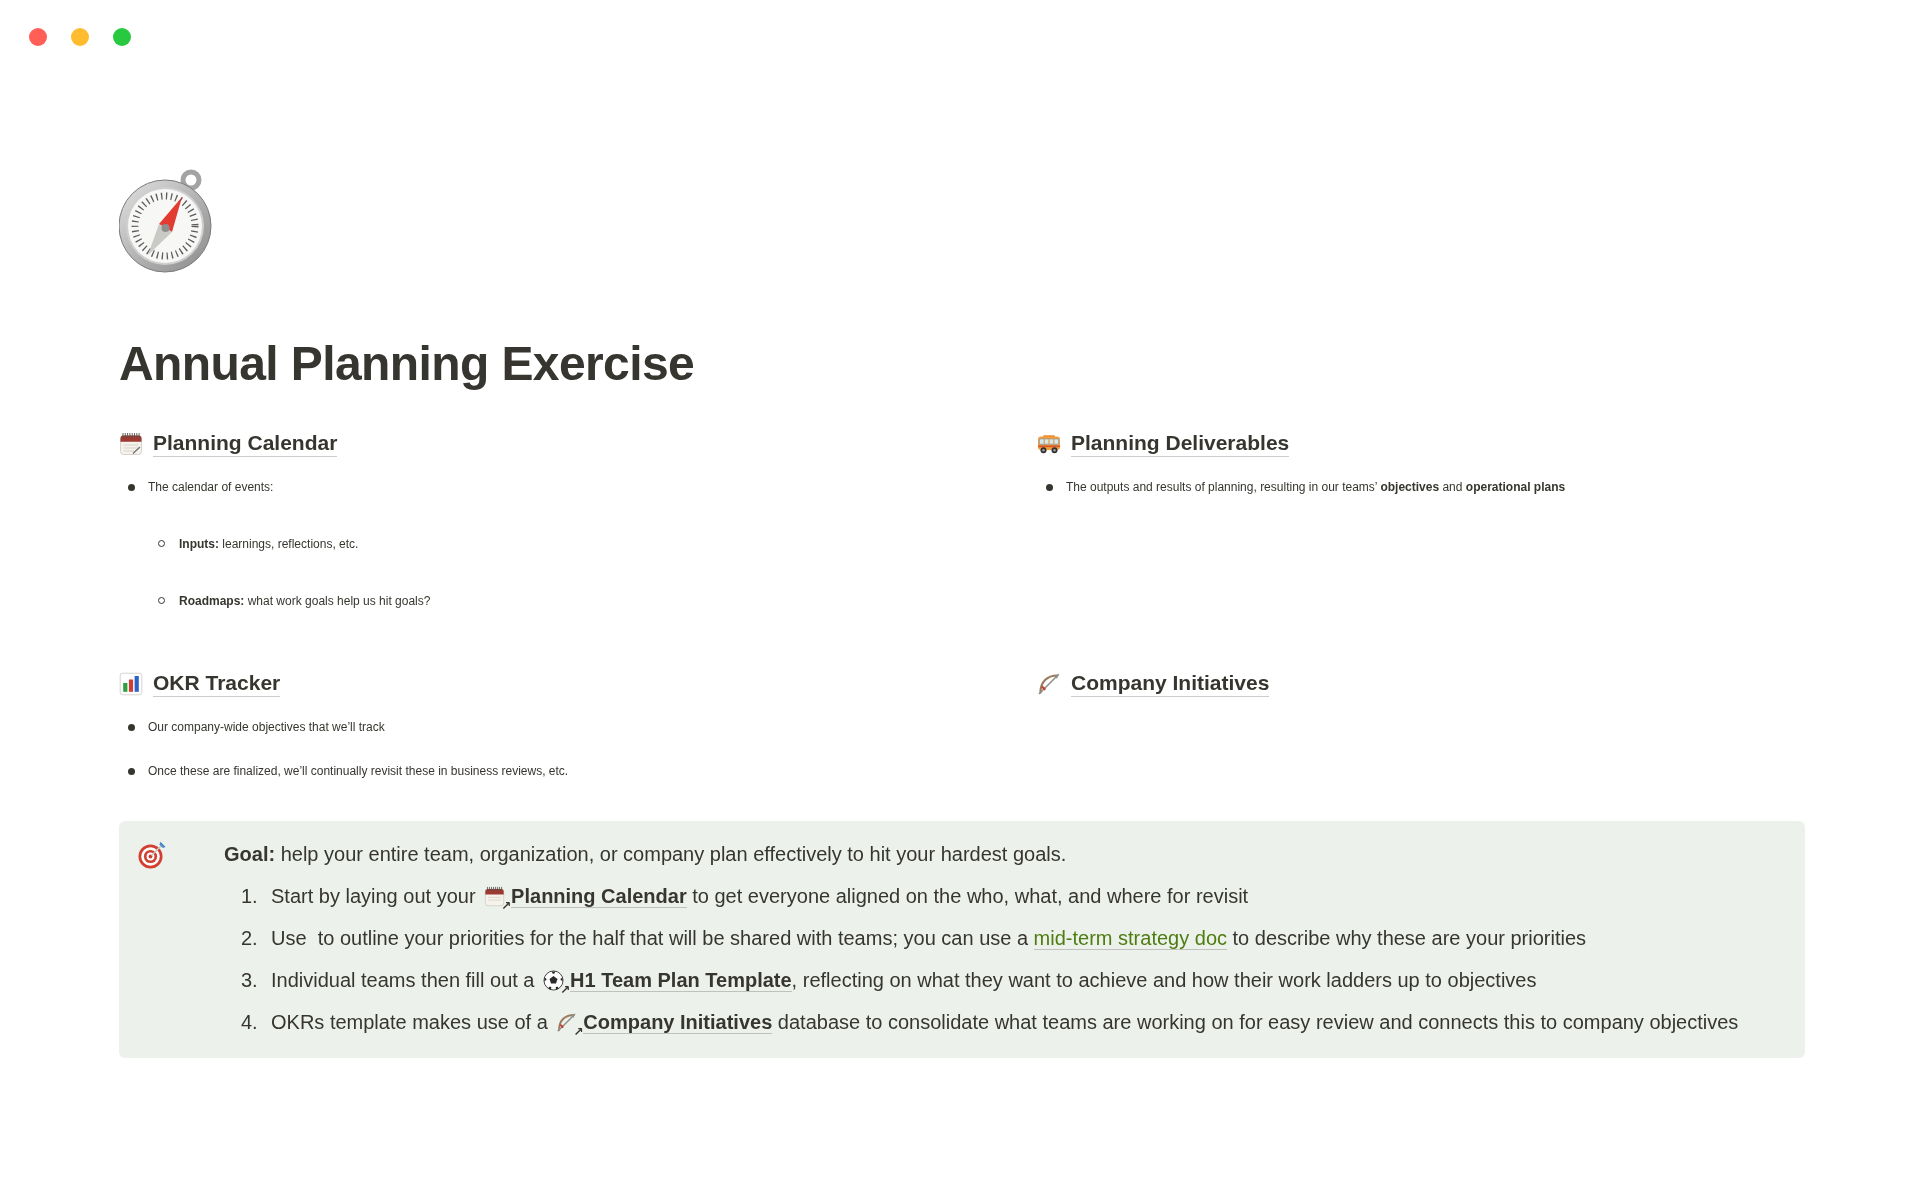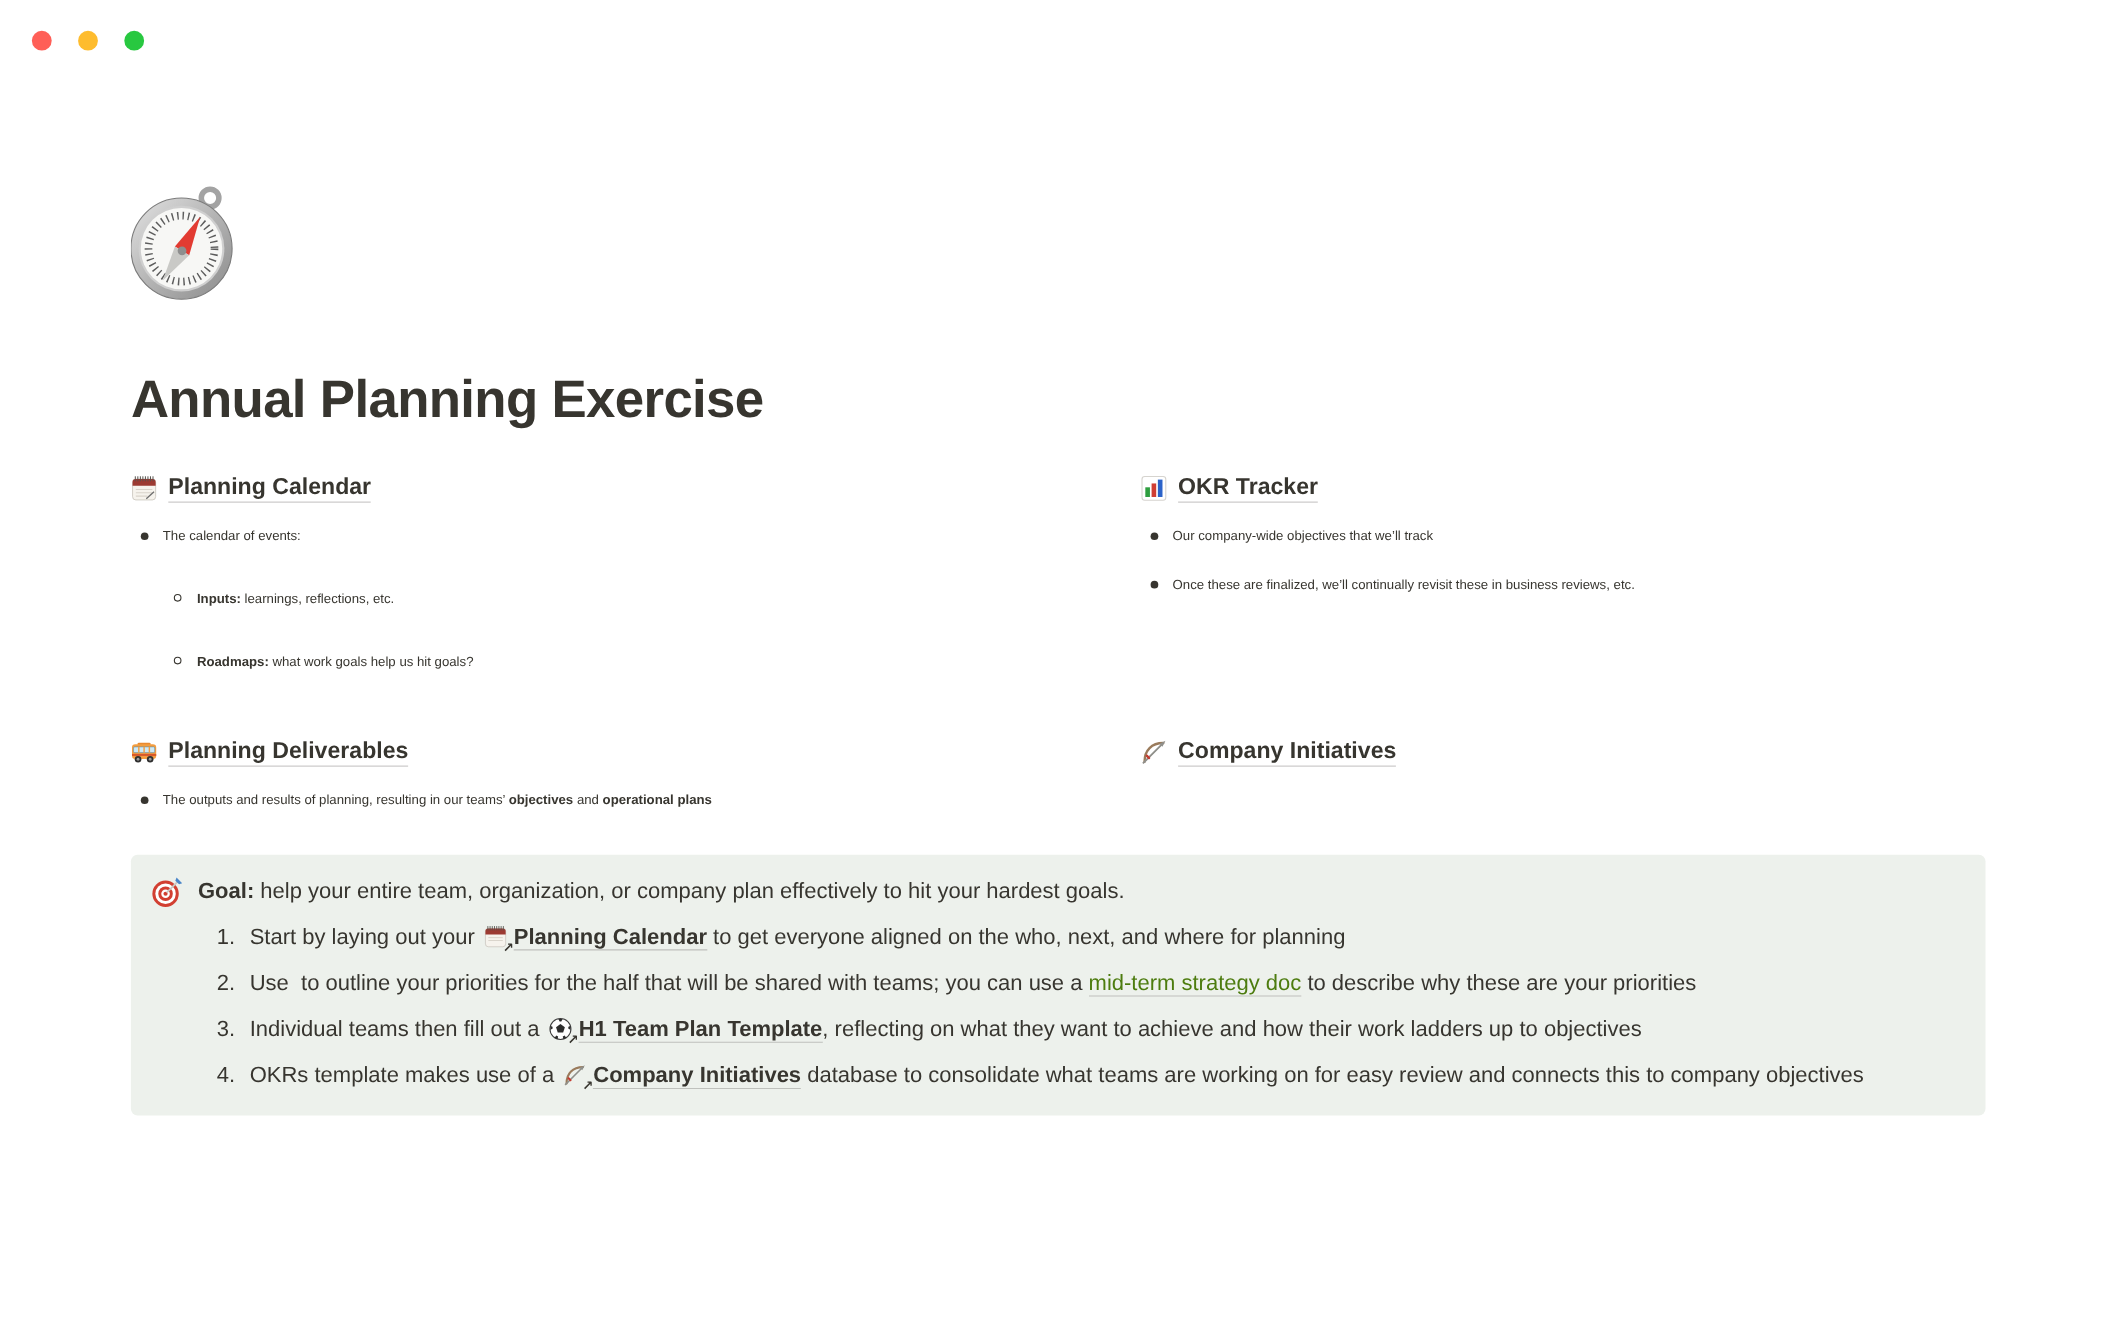--- a/index.html
+++ b/index.html
@@ -159,24 +159,6 @@
       <div class="sec-header">
         <span class="icon">
           <svg viewBox="0 0 24 24">
-            <rect x="1.2" y="1.2" width="21.6" height="21.6" rx="2.5" fill="#ffffff" stroke="#d6d4cf" stroke-width="1"></rect>
-            <rect x="4.2" y="11" width="4.2" height="8.8" fill="#2e9e3f"></rect>
-            <rect x="9.9" y="7.5" width="4.2" height="12.3" fill="#cf3d34"></rect>
-            <rect x="15.6" y="4" width="4.2" height="15.8" fill="#2c63c9"></rect>
-          </svg>
-        </span>
-        <span class="sec-title">OKR Tracker</span>
-      </div>
-      <ul class="bullets">
-        <li><span>Our company-wide objectives that we’ll track</span></li>
-        <li><span>Once these are finalized, we’ll continually revisit these in business reviews, etc.</span></li>
-      </ul>
-    </section>
-
-    <section>
-      <div class="sec-header">
-        <span class="icon">
-          <svg viewBox="0 0 24 24">
             <rect x="6" y="3.2" width="12" height="2.4" rx="1.2" fill="#e8892f"></rect>
             <rect x="1" y="4.5" width="22" height="13.5" rx="3" fill="#f49d3f"></rect>
             <rect x="2.4" y="7" width="19.2" height="5.2" rx="1" fill="#cfe9f5" stroke="#4b8cb3" stroke-width="0.5"></rect>
@@ -198,6 +180,24 @@
         <li>
           <span>The outputs and results of planning, resulting in our teams’ </span><b>objectives</b><span> and </span><b>operational plans</b>
         </li>
+      </ul>
+    </section>
+
+    <section>
+      <div class="sec-header">
+        <span class="icon">
+          <svg viewBox="0 0 24 24">
+            <rect x="1.2" y="1.2" width="21.6" height="21.6" rx="2.5" fill="#ffffff" stroke="#d6d4cf" stroke-width="1"></rect>
+            <rect x="4.2" y="11" width="4.2" height="8.8" fill="#2e9e3f"></rect>
+            <rect x="9.9" y="7.5" width="4.2" height="12.3" fill="#cf3d34"></rect>
+            <rect x="15.6" y="4" width="4.2" height="15.8" fill="#2c63c9"></rect>
+          </svg>
+        </span>
+        <span class="sec-title">OKR Tracker</span>
+      </div>
+      <ul class="bullets">
+        <li><span>Our company-wide objectives that we’ll track</span></li>
+        <li><span>Once these are finalized, we’ll continually revisit these in business reviews, etc.</span></li>
       </ul>
     </section>
 

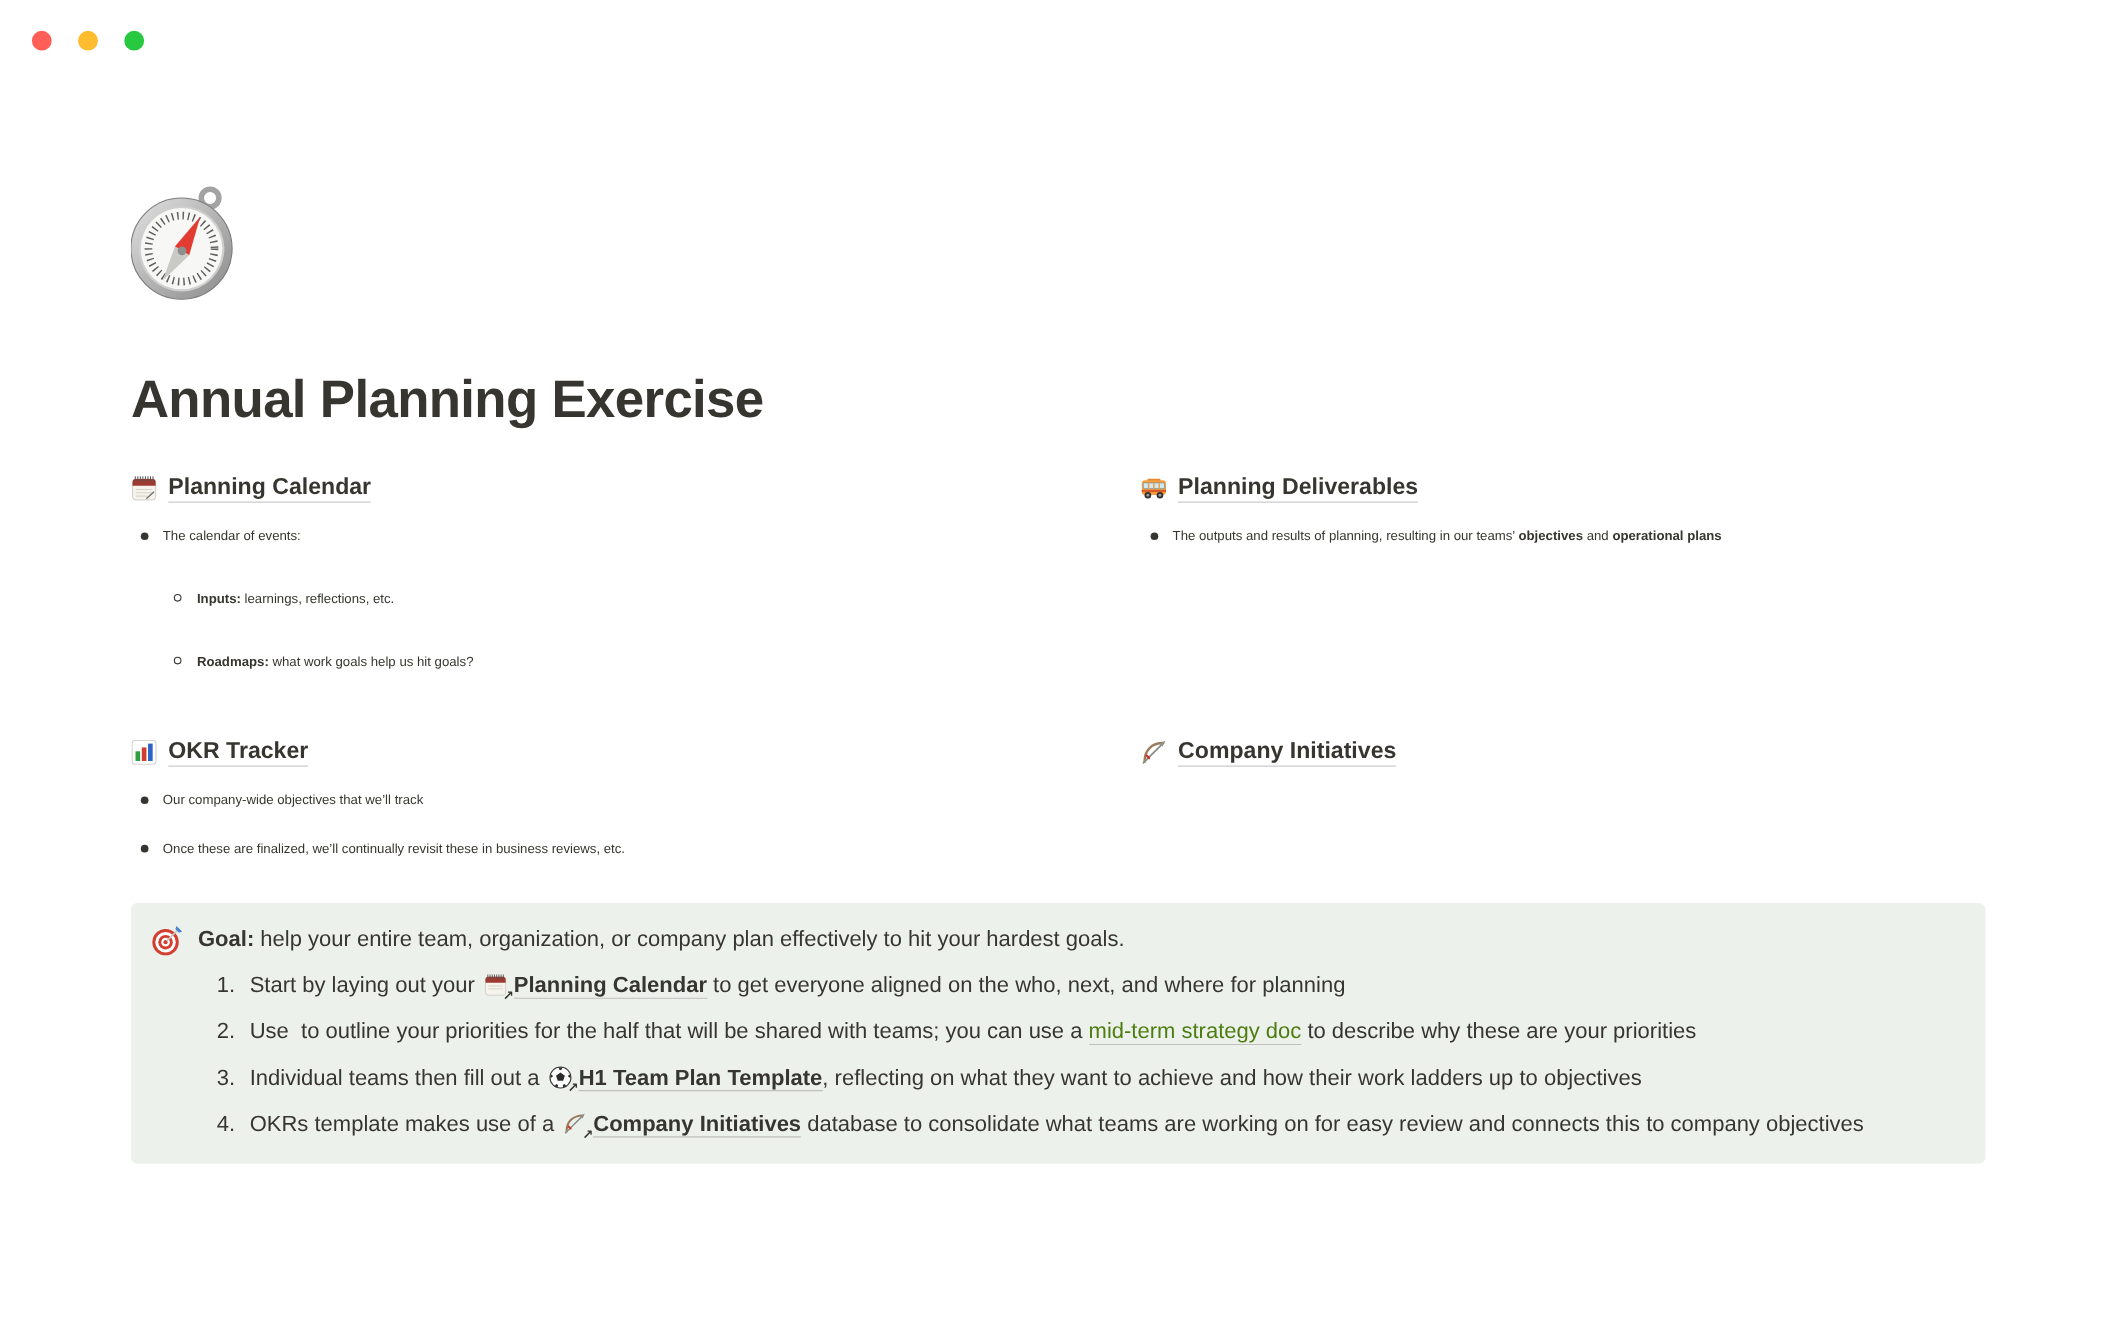--- a/index.html
+++ b/index.html
@@ -53,7 +53,7 @@
   .callout{
     margin-top:34px;background:#edf1ec;border-radius:6px;
     padding:18px 20px 20px 18px;display:flex;align-items:flex-start;
-    font-size:20px;line-height:31px;
+    font-size:20px;line-height:31px;gap:44px;
   }
   .callout-icon{width:30px;height:30px;flex:none;margin-top:1px;}
   .callout-icon svg{display:block;width:30px;height:30px;}

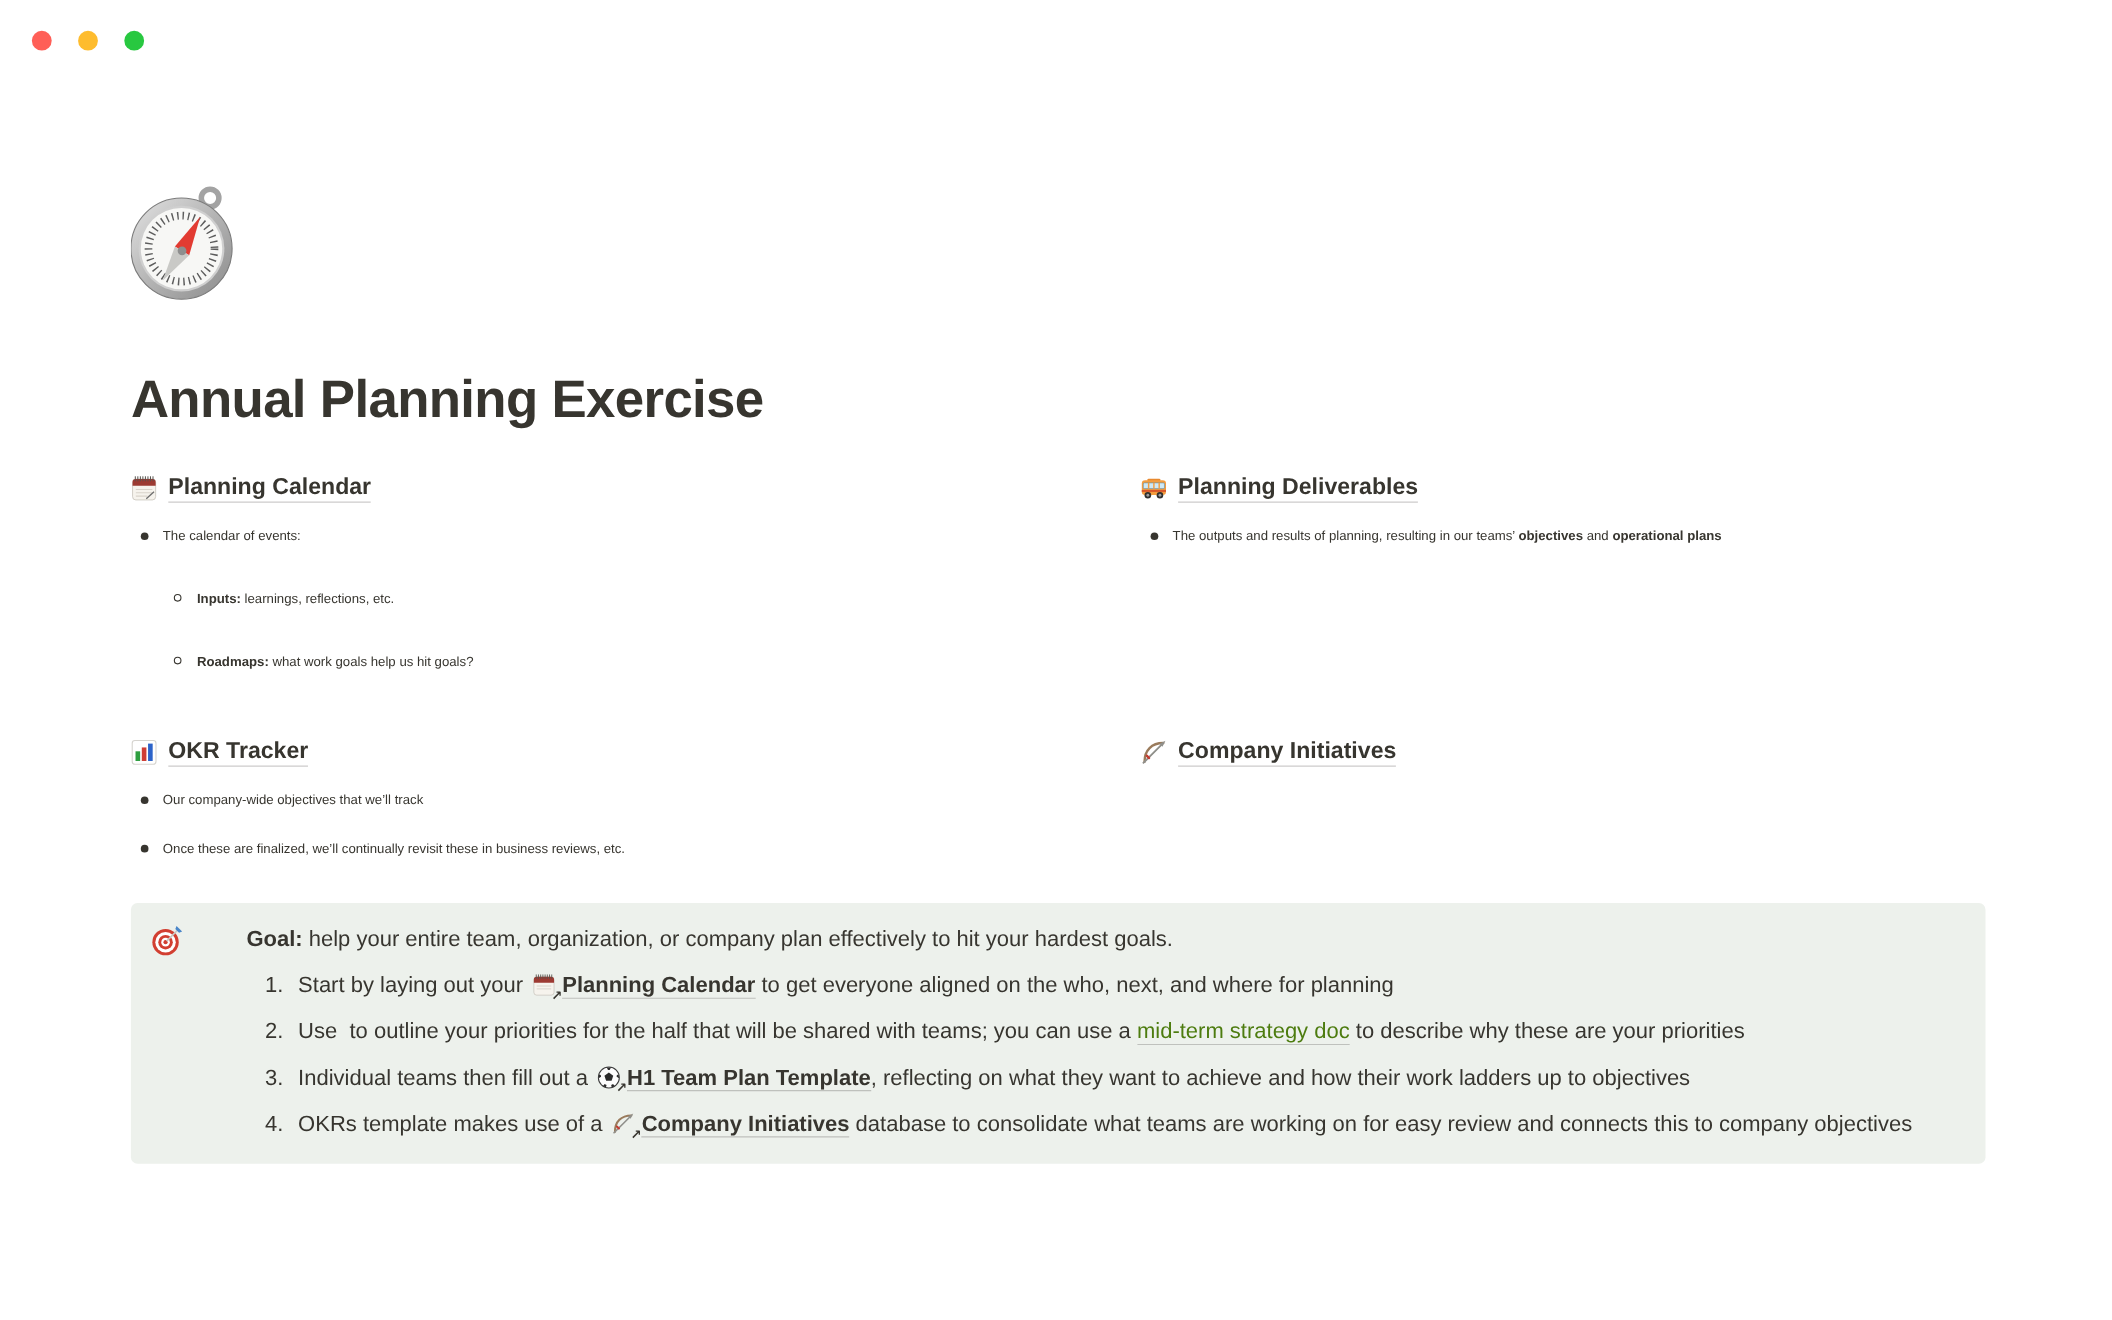--- a/index.html
+++ b/index.html
@@ -254,7 +254,7 @@
                     <line x1="4.5" y1="13" x2="19.5" y2="13"></line>
                     <line x1="4.5" y1="16" x2="19.5" y2="16"></line>
                   </g>
-                </svg><span class="arrow">↗</span></span><span class="page-link">Planning Calendar</span><span> to get everyone aligned on the who, next, and where for planning</span></span>
+                </svg><span class="arrow">↗</span></span><span class="page-link">Planning Calendar</span><span> to get everyone aligned on the who, what, and where for revisit</span></span>
         </li>
 
         <li>

